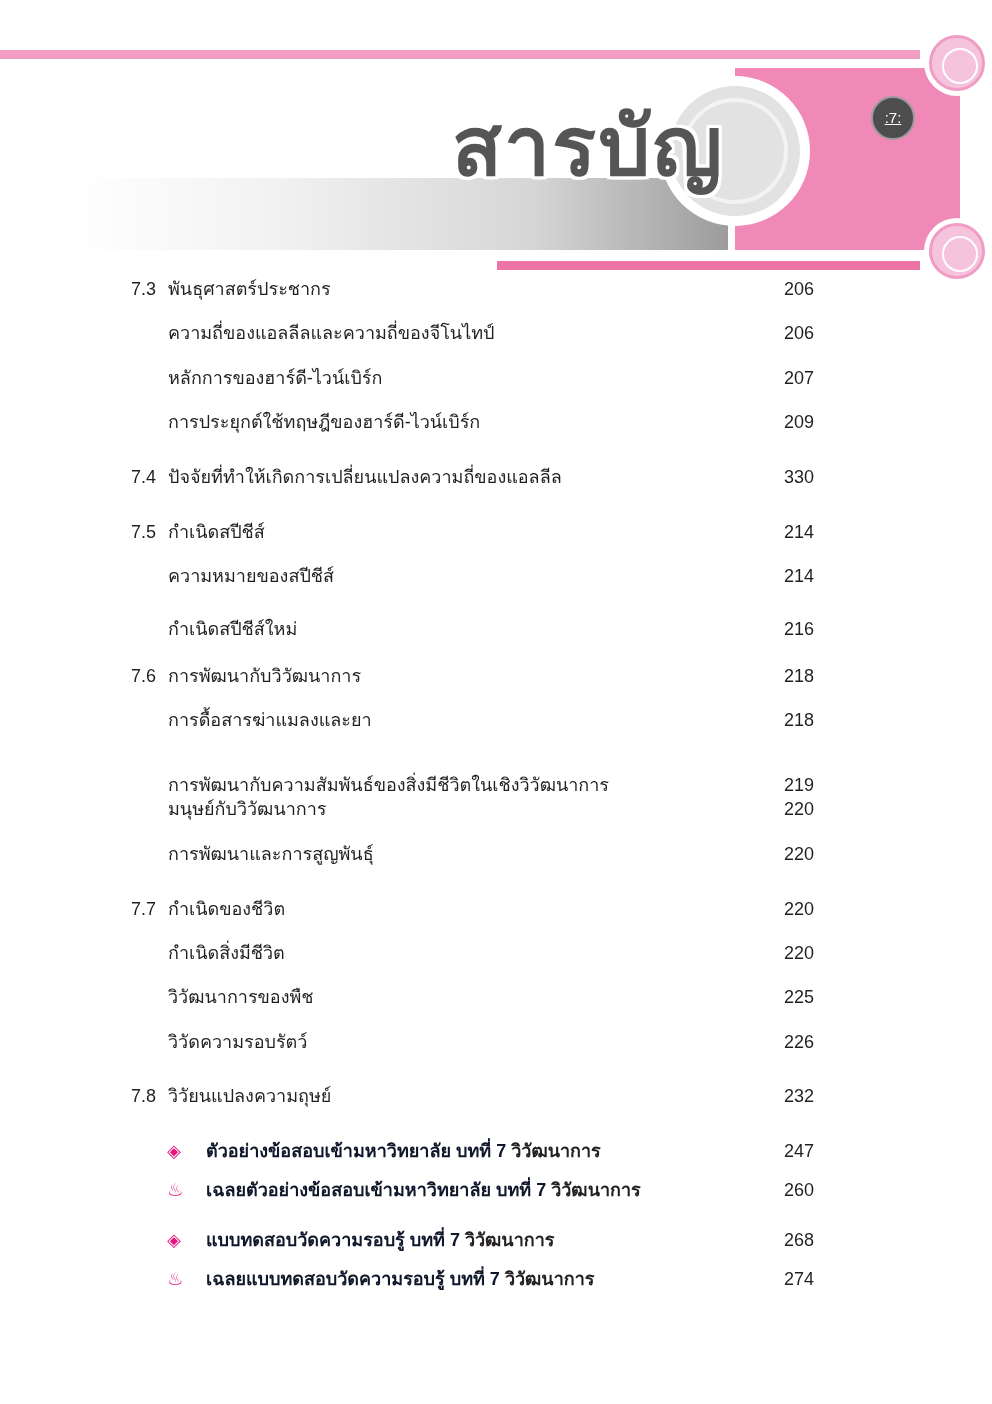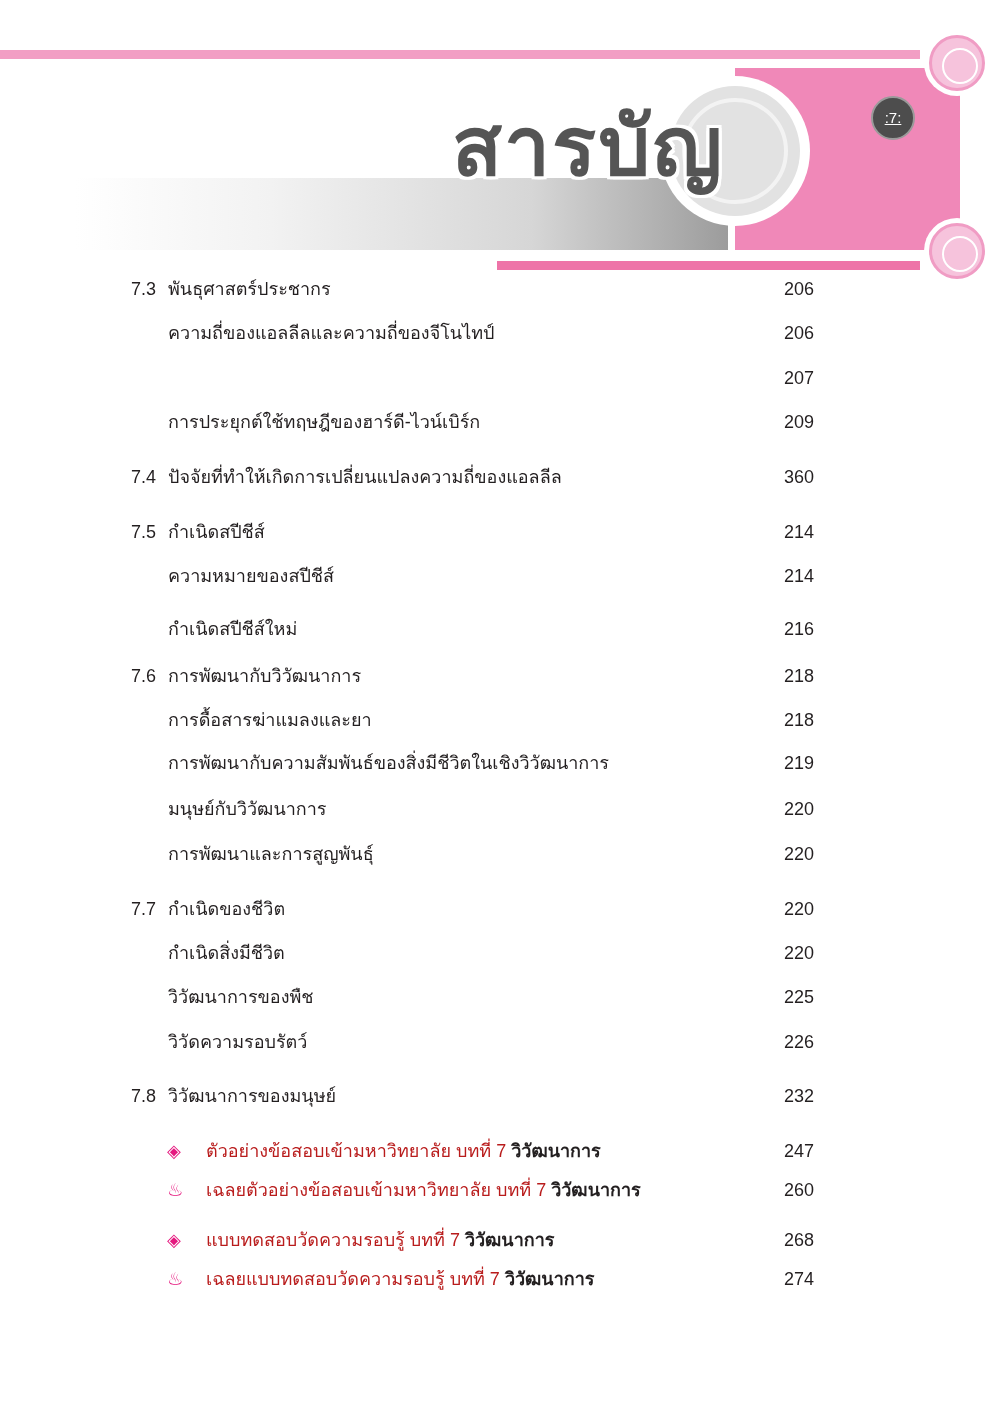--- a/index.html
+++ b/index.html
@@ -83,6 +83,7 @@
     <span class="page">206</span>
   </div>
   <div class="row" style="top:363px">
+    <span class="label">หลักการของฮาร์ดี-ไวน์เบิร์ก</span>
     <span class="page">207</span>
   </div>
   <div class="row" style="top:407px">

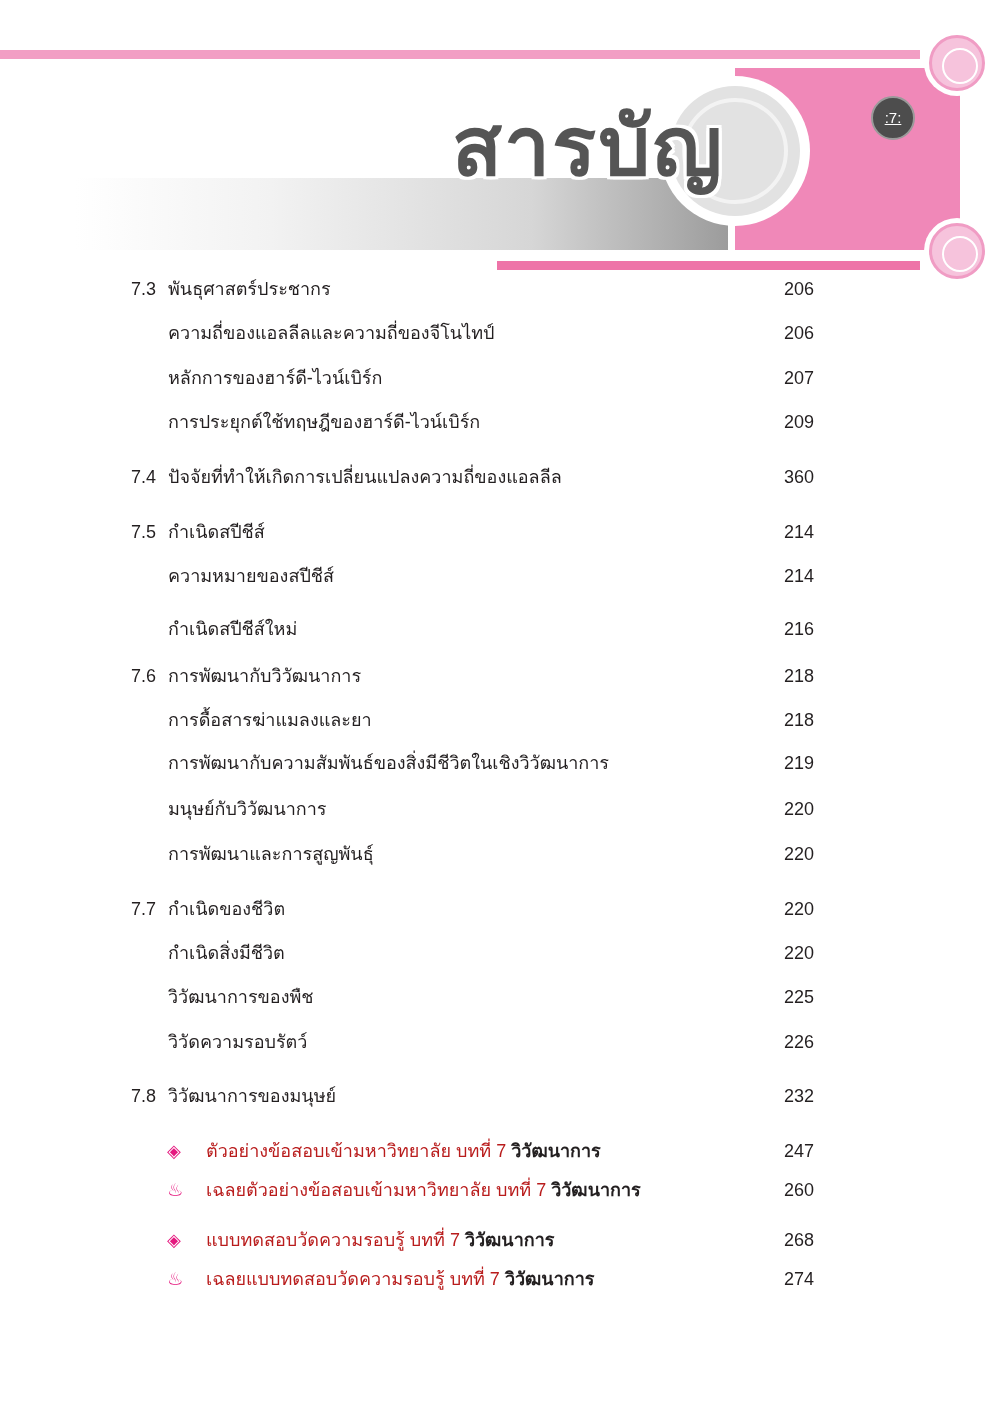--- a/index.html
+++ b/index.html
@@ -94,7 +94,7 @@
   <div class="row" style="top:462px">
     <span class="num">7.4</span>
     <span class="label">ปัจจัยที่ทำให้เกิดการเปลี่ยนแปลงความถี่ของแอลลีล</span>
-    <span class="page">360</span>
+    <span class="page">330</span>
   </div>
 
   <div class="row" style="top:517px">

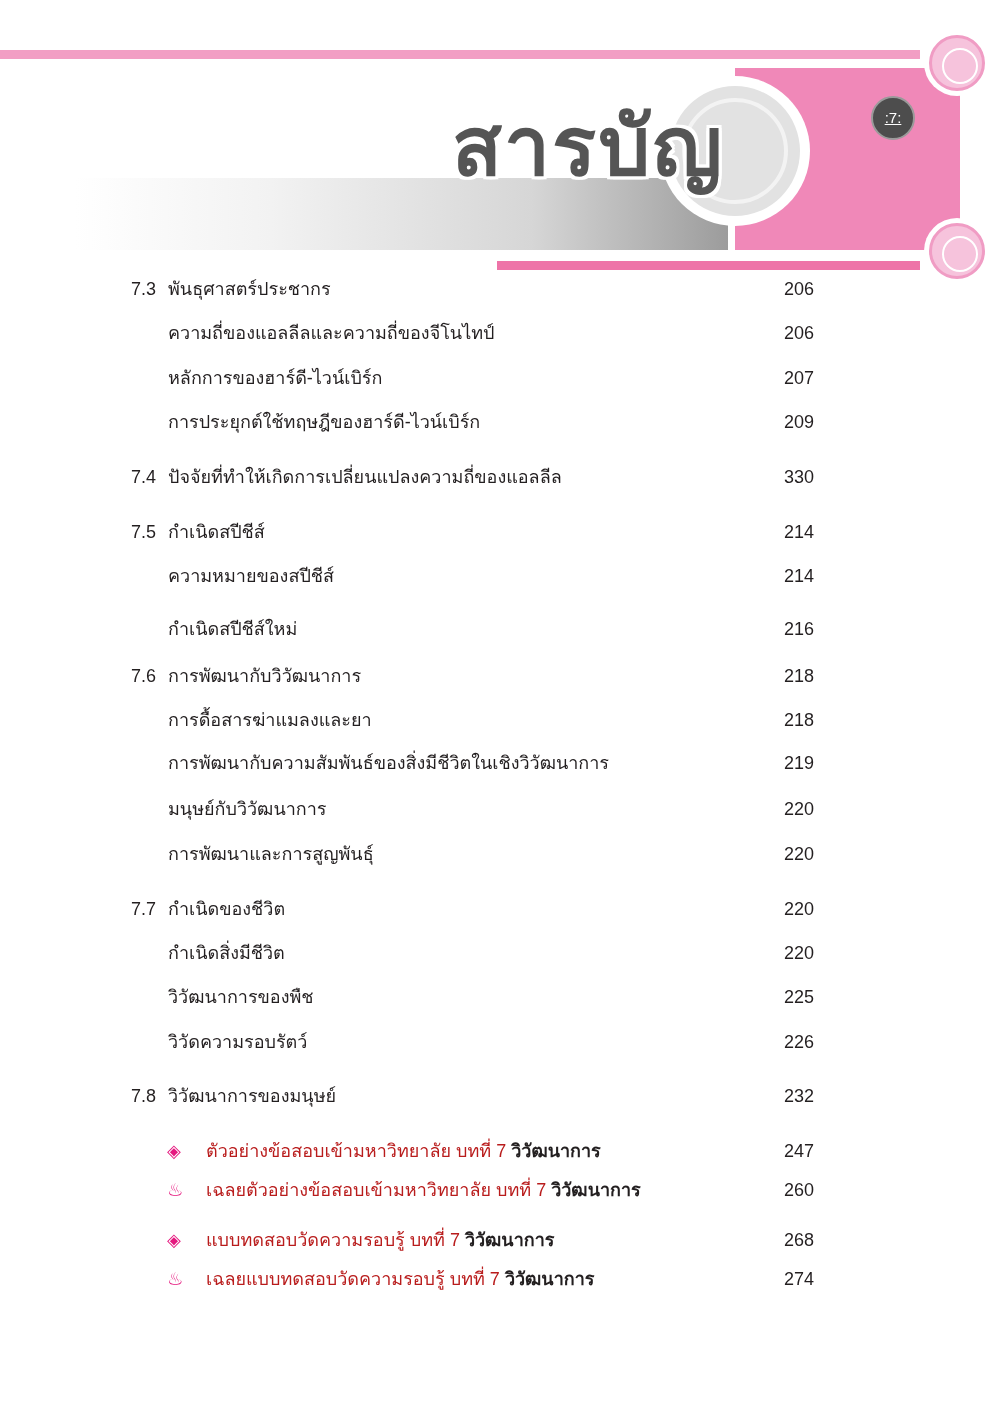--- a/index.html
+++ b/index.html
@@ -120,7 +120,7 @@
     <span class="label">การดื้อสารฆ่าแมลงและยา</span>
     <span class="page">218</span>
   </div>
-  <div class="row" style="top:748px">
+  <div class="row" style="top:770px">
     <span class="label">การพัฒนากับความสัมพันธ์ของสิ่งมีชีวิตในเชิงวิวัฒนาการ</span>
     <span class="page">219</span>
   </div>

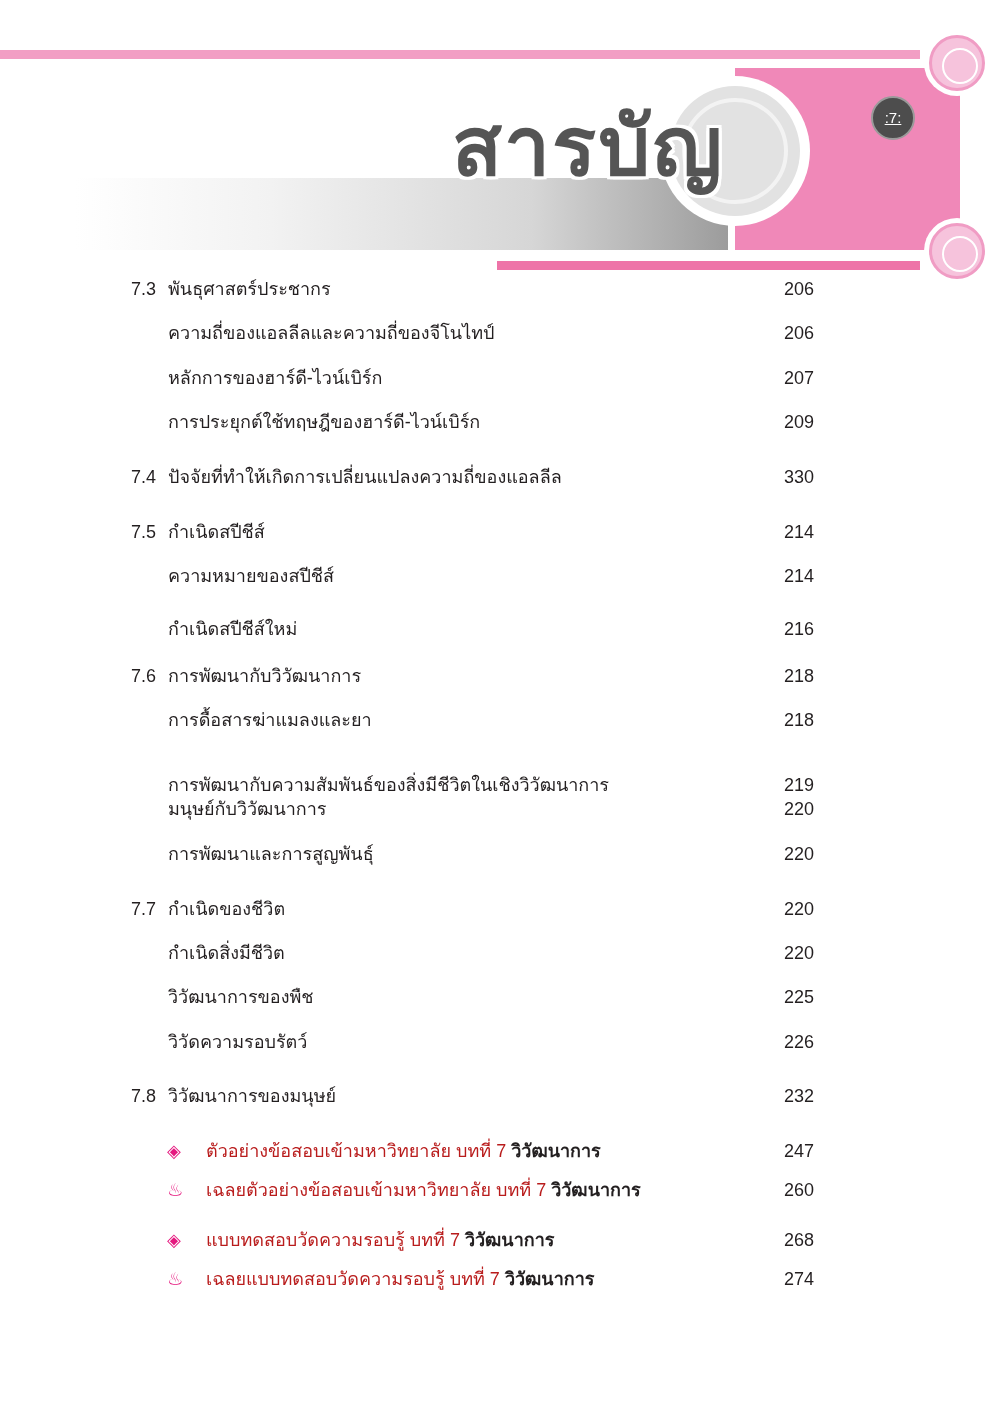--- a/index.html
+++ b/index.html
@@ -153,7 +153,7 @@
 
   <div class="row" style="top:1081px">
     <span class="num">7.8</span>
-    <span class="label">วิวัฒนาการของมนุษย์</span>
+    <span class="label">วิวัยนแปลงความถุษย์</span>
     <span class="page">232</span>
   </div>
 

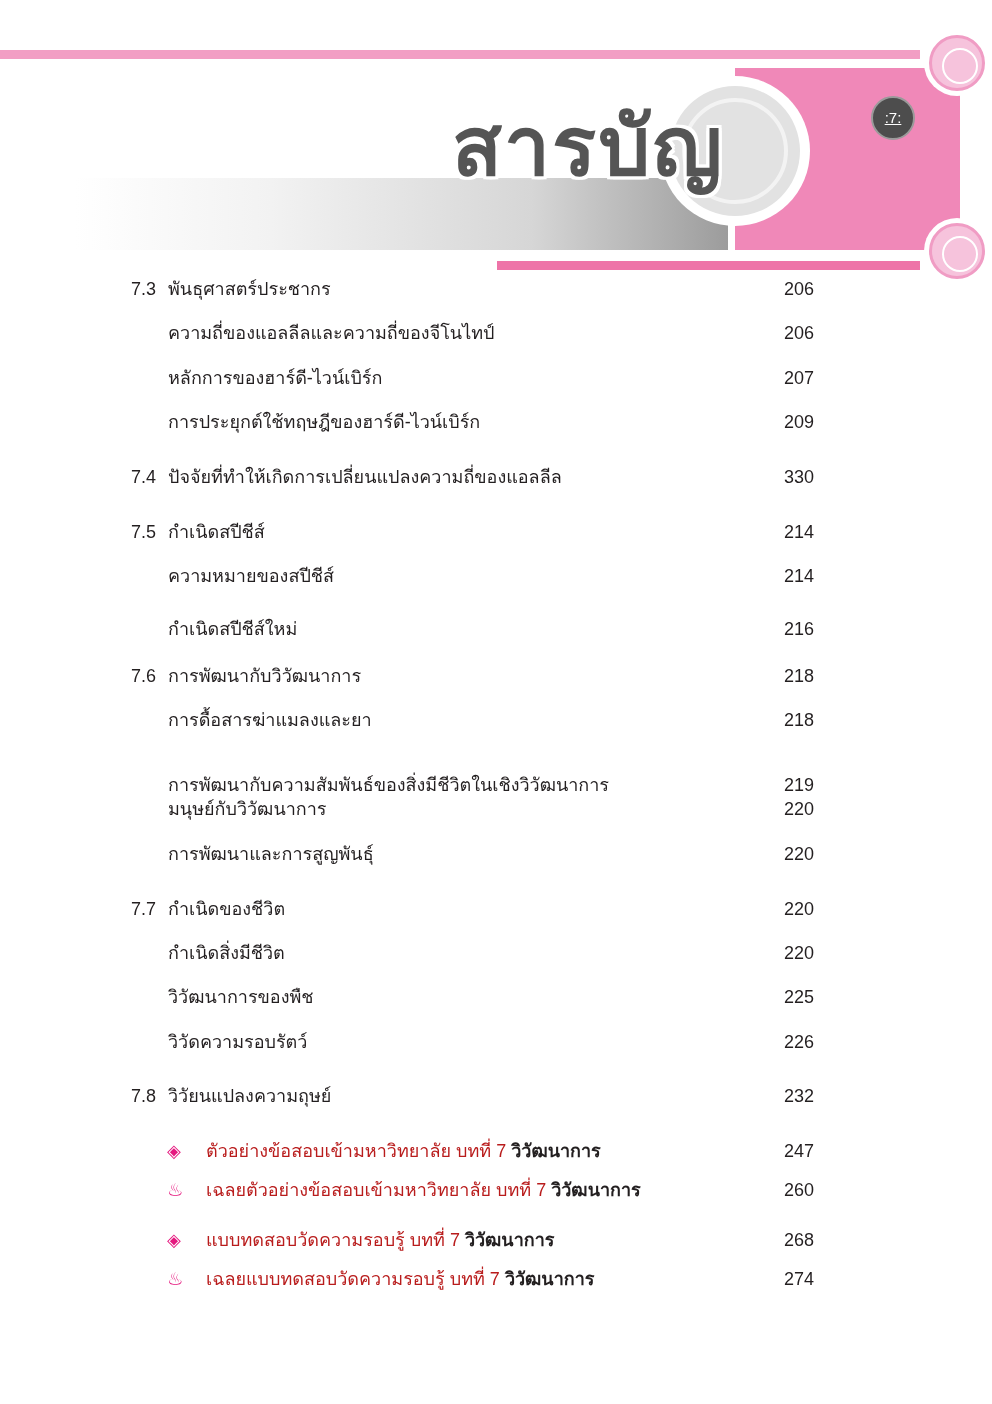--- a/index.html
+++ b/index.html
@@ -43,7 +43,7 @@
   .row .page { position: absolute; right: 130px; text-align: right; }
   .row.special .icon { position: absolute; left: 167px; color: #e5177e; font-size: 18px; }
   .row.special .label { left: 206px; }
-  .row.special .pink { color: #b91c1c; font-weight: normal; }
+  .row.special .pink { color: #0f172a; font-weight: bold; }
   .row.special .plain { color: #231f20; font-weight: bold; }
 </style>
 </head>

